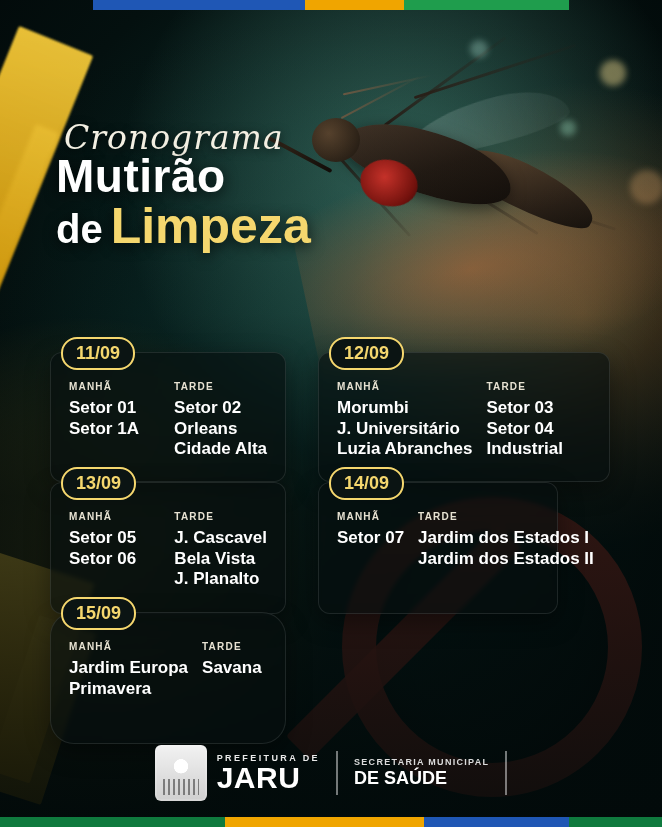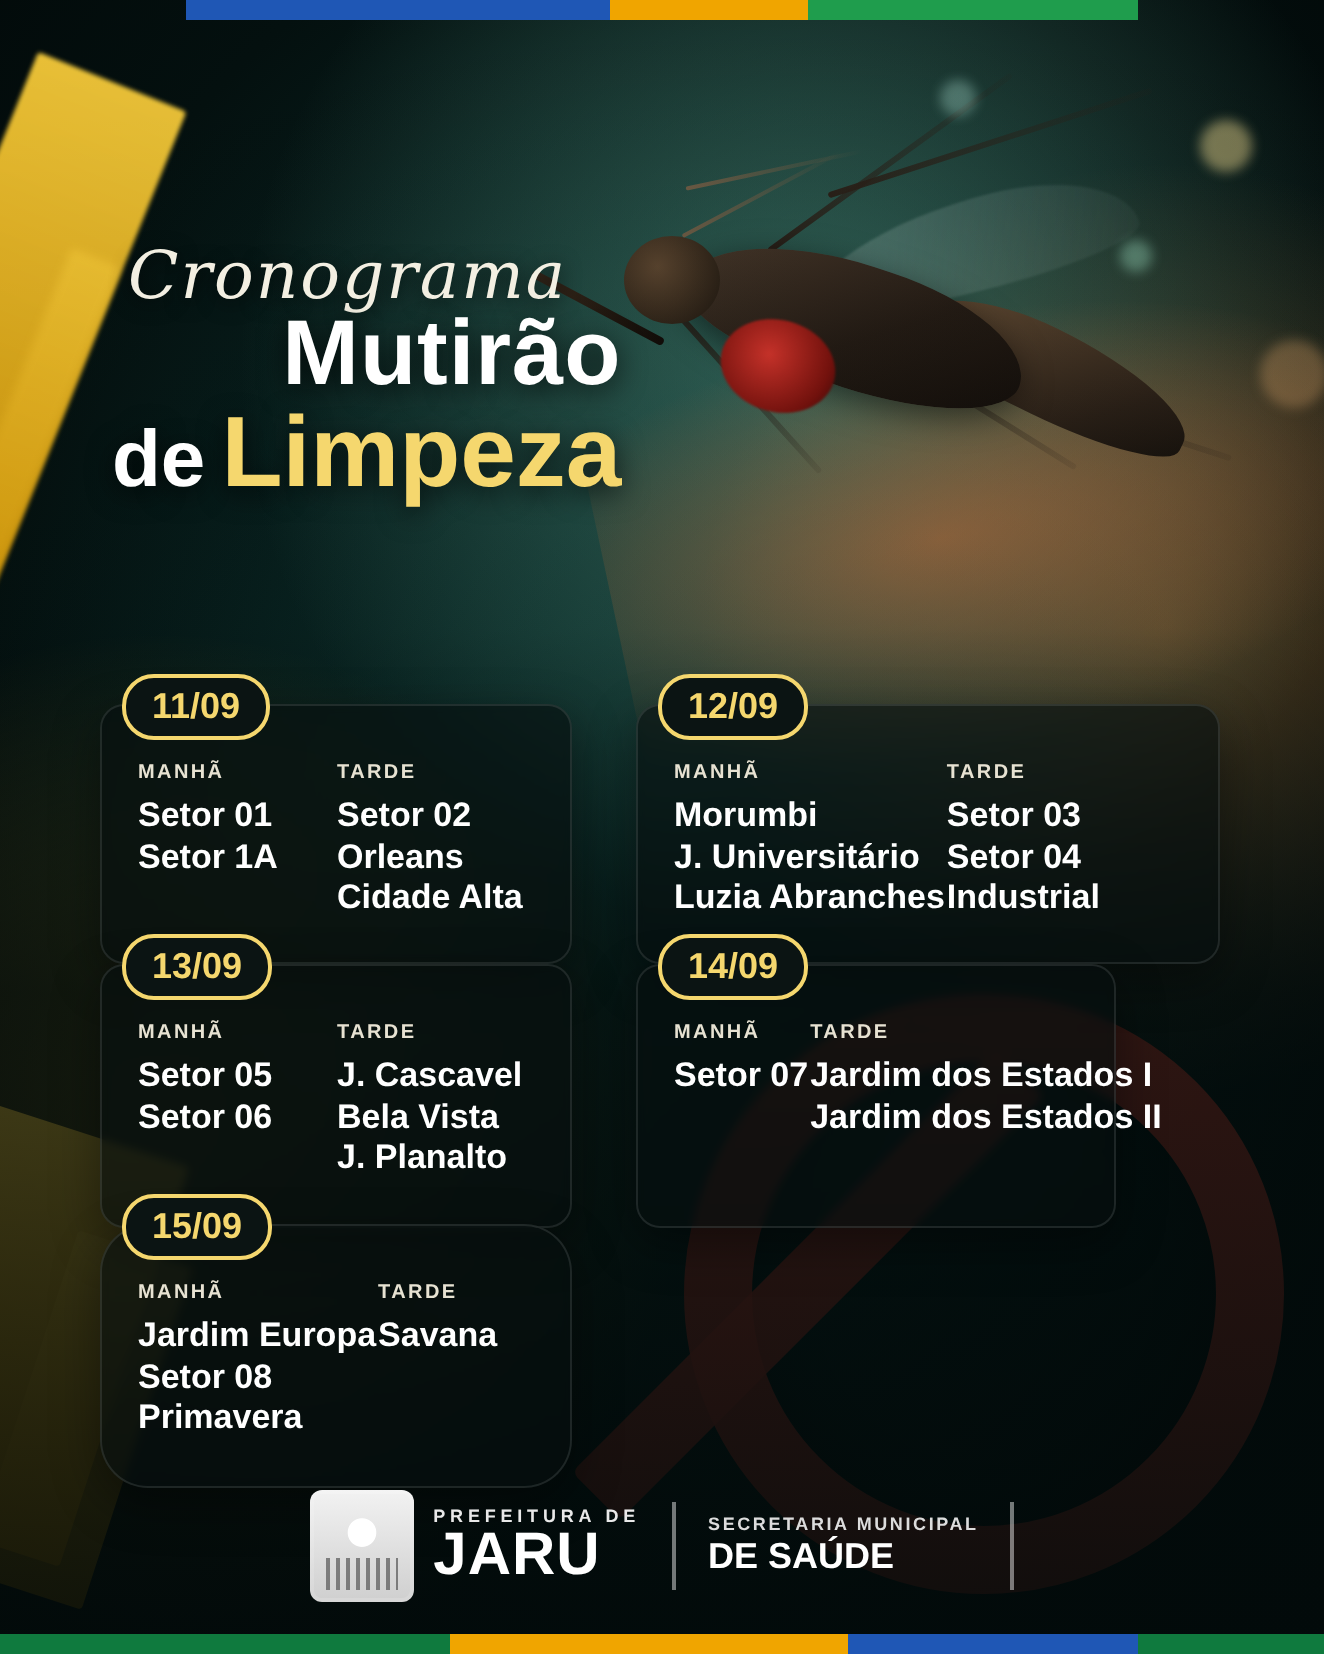--- a/index.html
+++ b/index.html
@@ -154,7 +154,7 @@
   }
   .h-line1 {
     font-size: 46px; font-weight: bold; color: #ffffff; letter-spacing: .5px;
-    margin-top: -8px; text-shadow: 0 3px 14px rgba(0,0,0,.75); text-align: right;
+    margin-top: -8px; text-shadow: 0 3px 14px rgba(0,0,0,.75);
   }
   .h-line2 { margin-top: -6px; text-shadow: 0 3px 14px rgba(0,0,0,.75); }
   .h-de { font-size: 40px; font-weight: bold; color: #ffffff; }

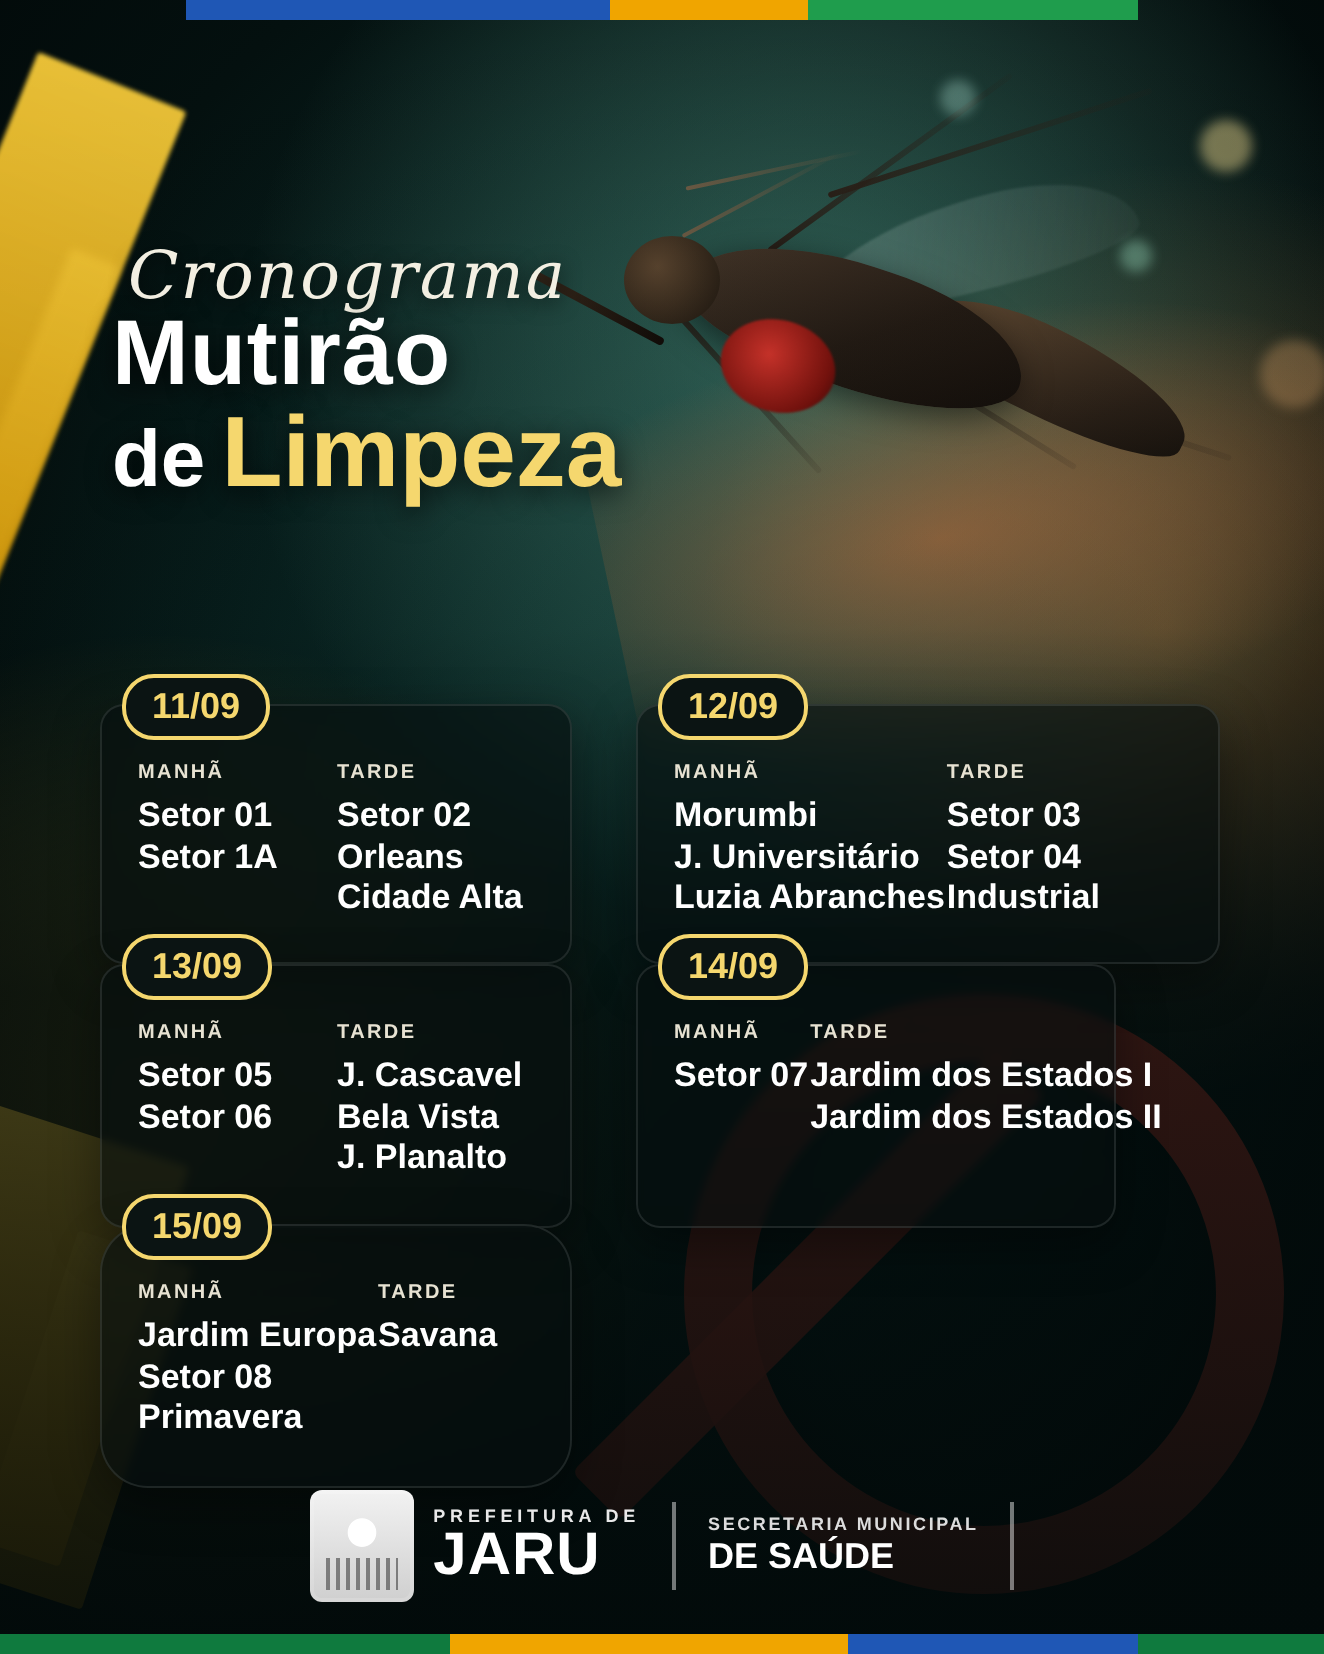--- a/index.html
+++ b/index.html
@@ -181,7 +181,7 @@
     border-radius: 16px;
     white-space: nowrap;
   }
-  .cols { display: flex; gap: 1px; }
+  .cols { display: flex; gap: 14px; }
   .col { flex: 1; }
   .col.narrow { flex: 0 0 auto; }
   .period {

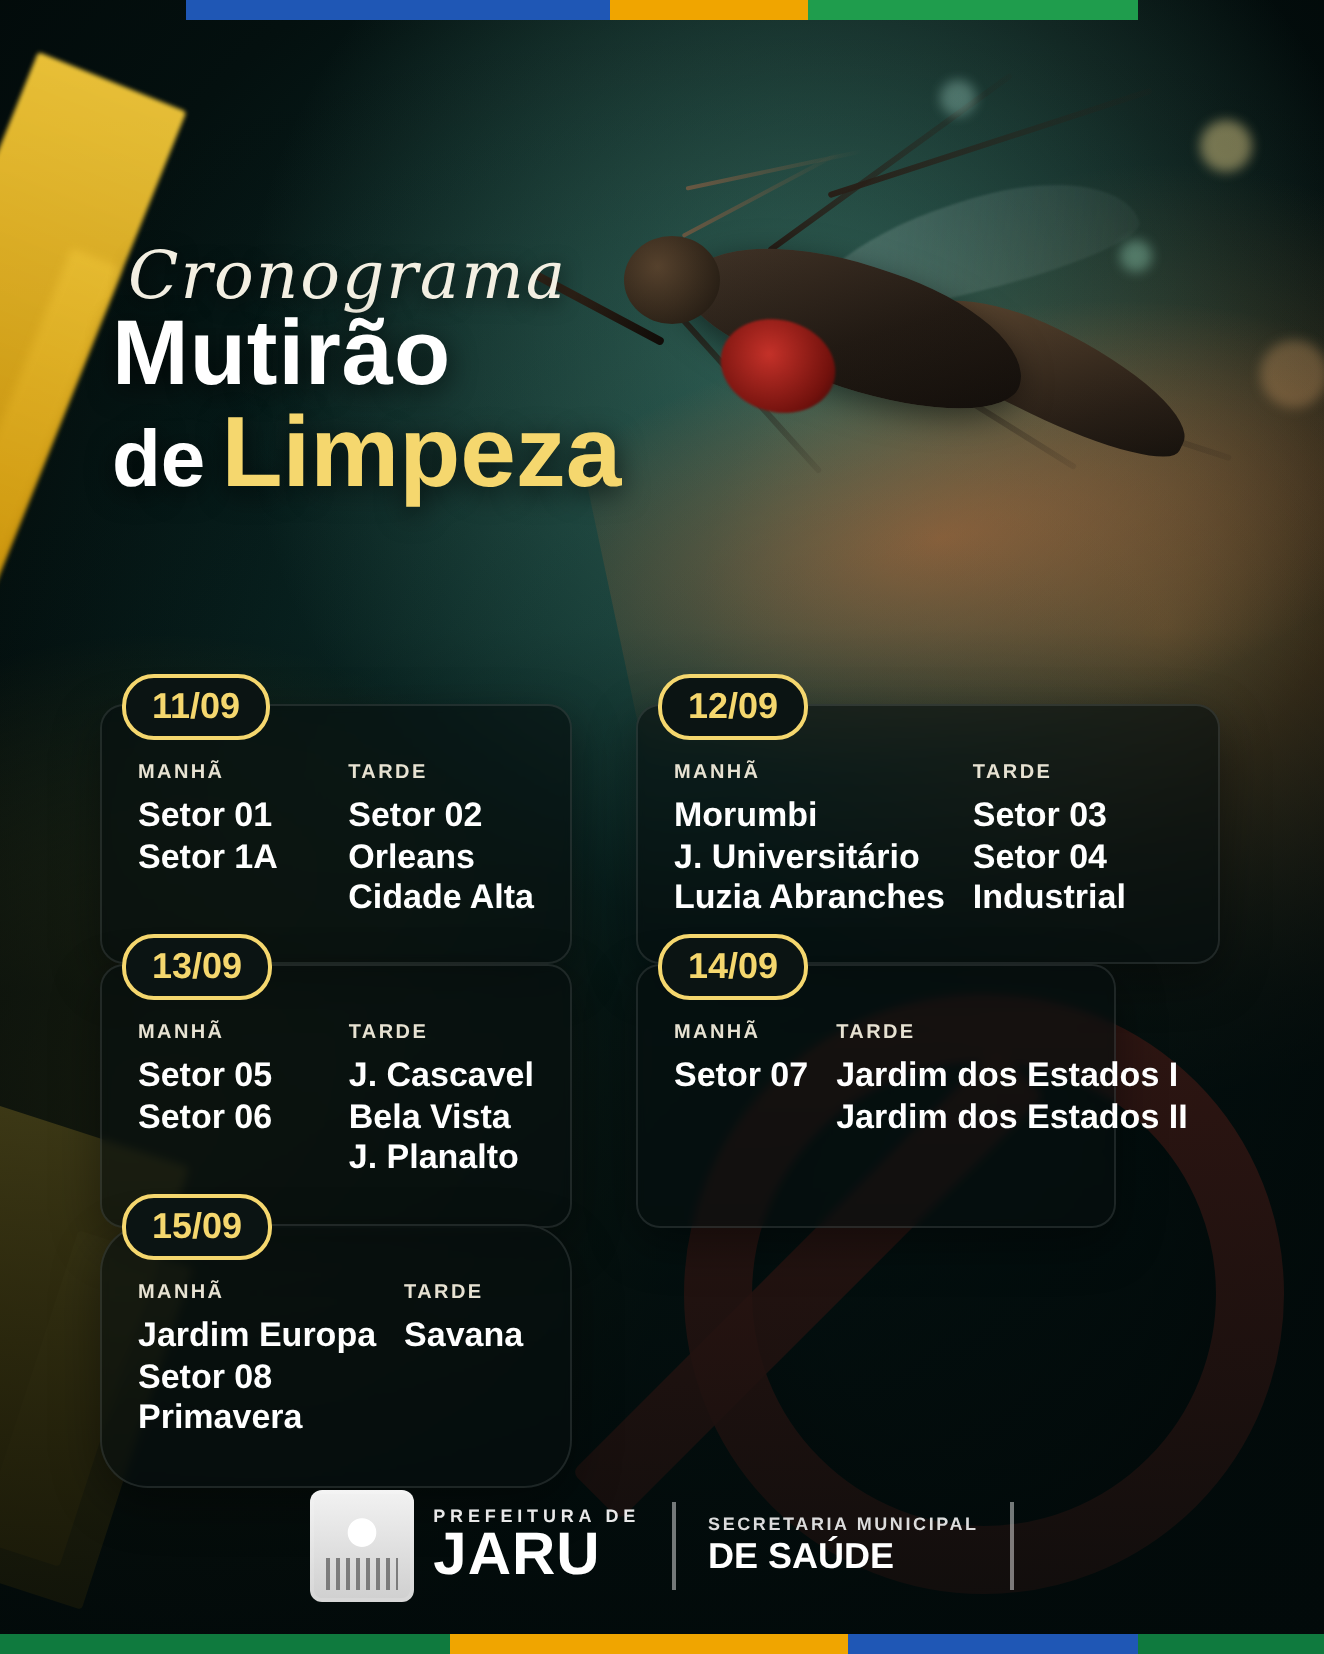--- a/index.html
+++ b/index.html
@@ -360,7 +360,6 @@
         <div class="col">
           <div class="period">MANHÃ</div>
           <div class="item">Jardim Europa</div>
-          <div class="item">Setor 08</div>
           <div class="item">Primavera</div>
         </div>
         <div class="col">

